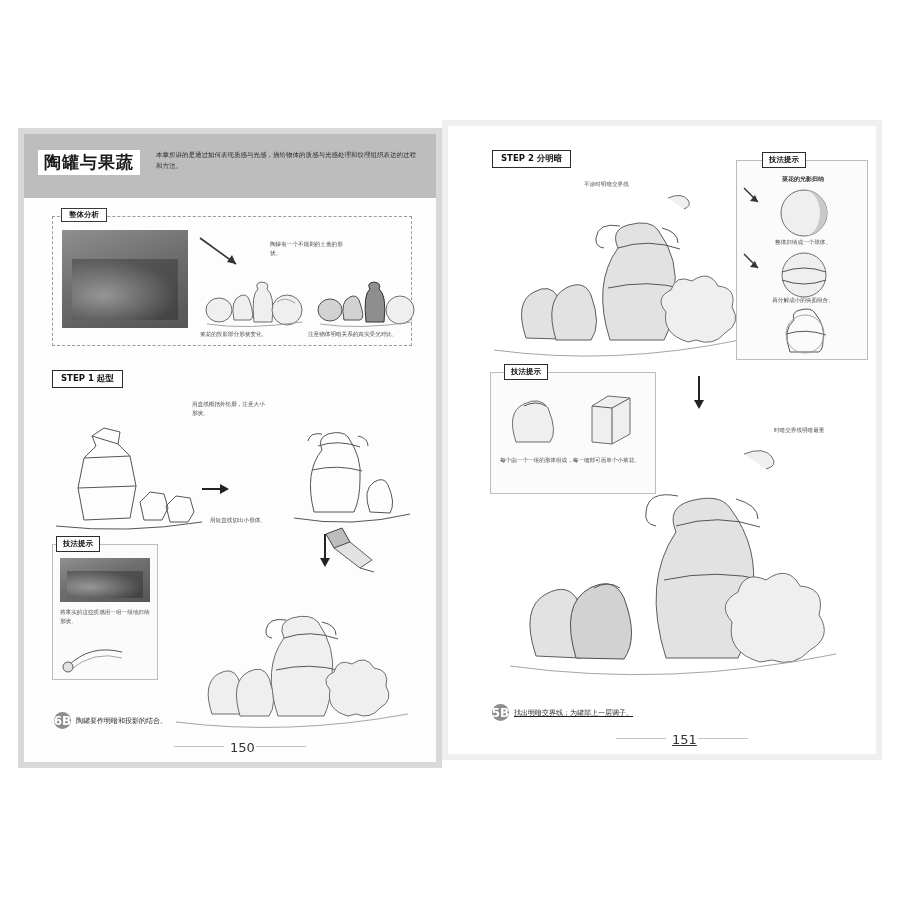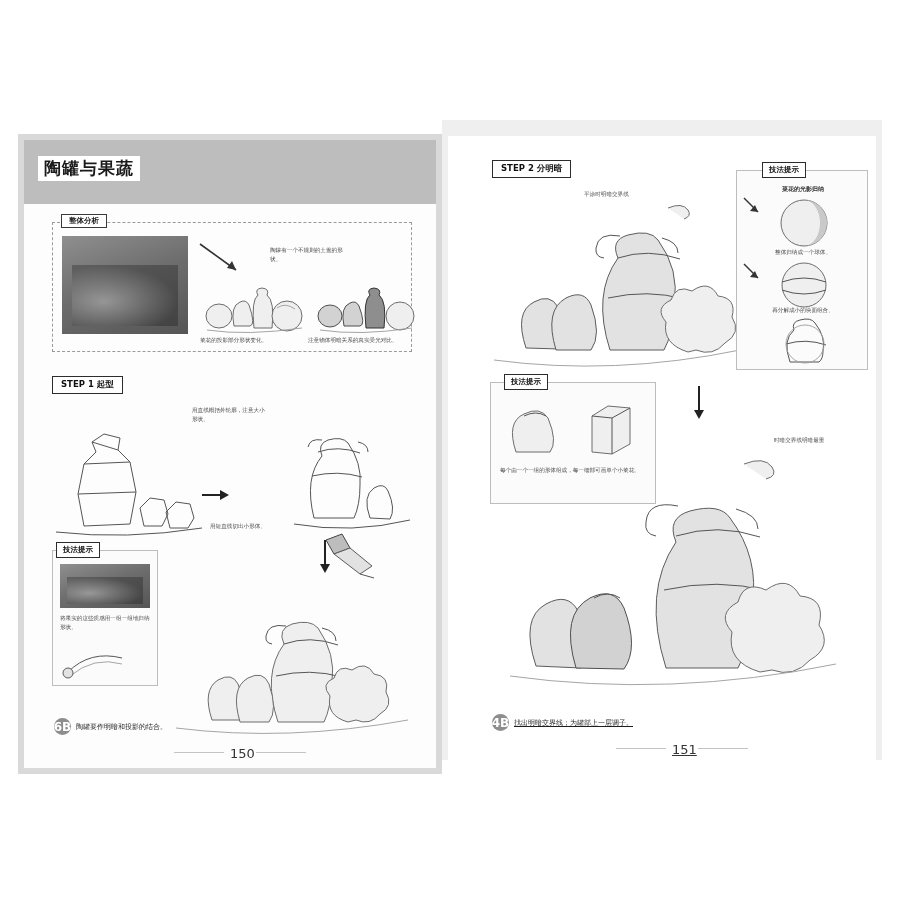--- a/index.html
+++ b/index.html
@@ -31,7 +31,7 @@
   
   .page-left {
     position: absolute;
-    left: 0; top: 14px;
+    left: 0; top: 8px;
     width: 424px; height: 640px;
     background: #d9d9d9;
     box-sizing: border-box;

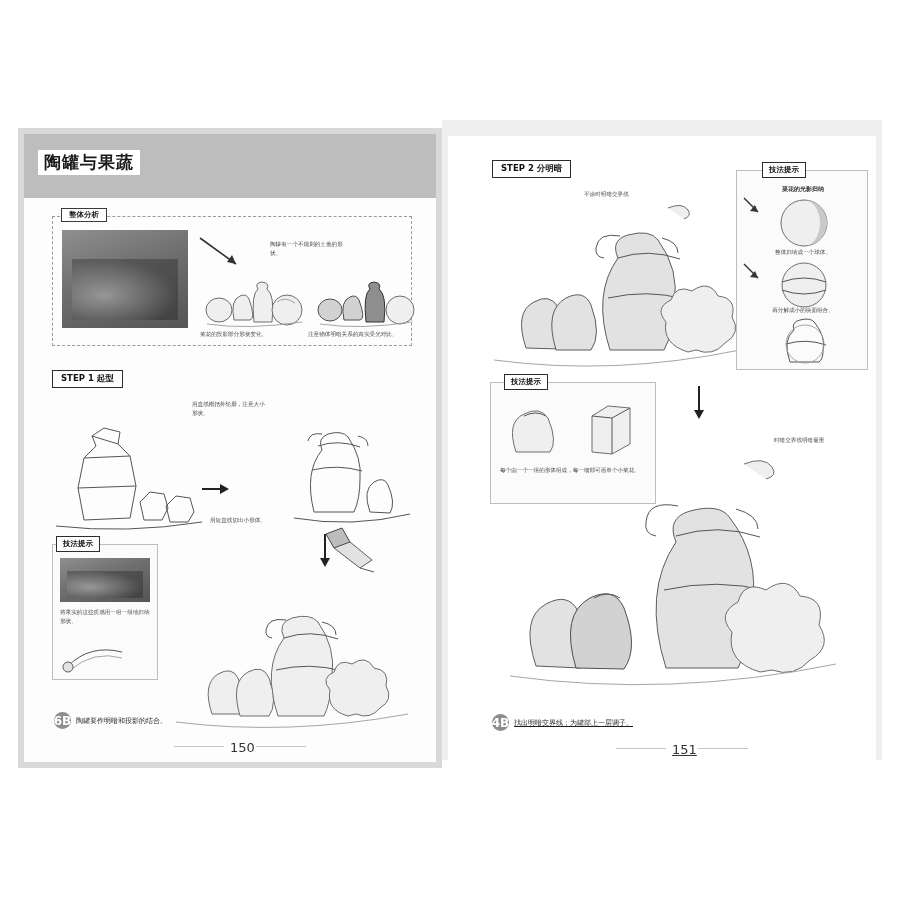--- a/index.html
+++ b/index.html
@@ -234,6 +234,7 @@
 
         <div class="left-header"></div>
         <div class="chapter-title">陶罐与果蔬</div>
+        <div class="chapter-intro">本章所讲的是通过如何表现质感与光感，描绘物体的质感与光感处理和纹理组织表达的过程和方法。</div>
 
         <div class="panel" style="left:28px; top:82px; width:360px; height:130px;">
           <div class="panel-tab">整体分析</div>

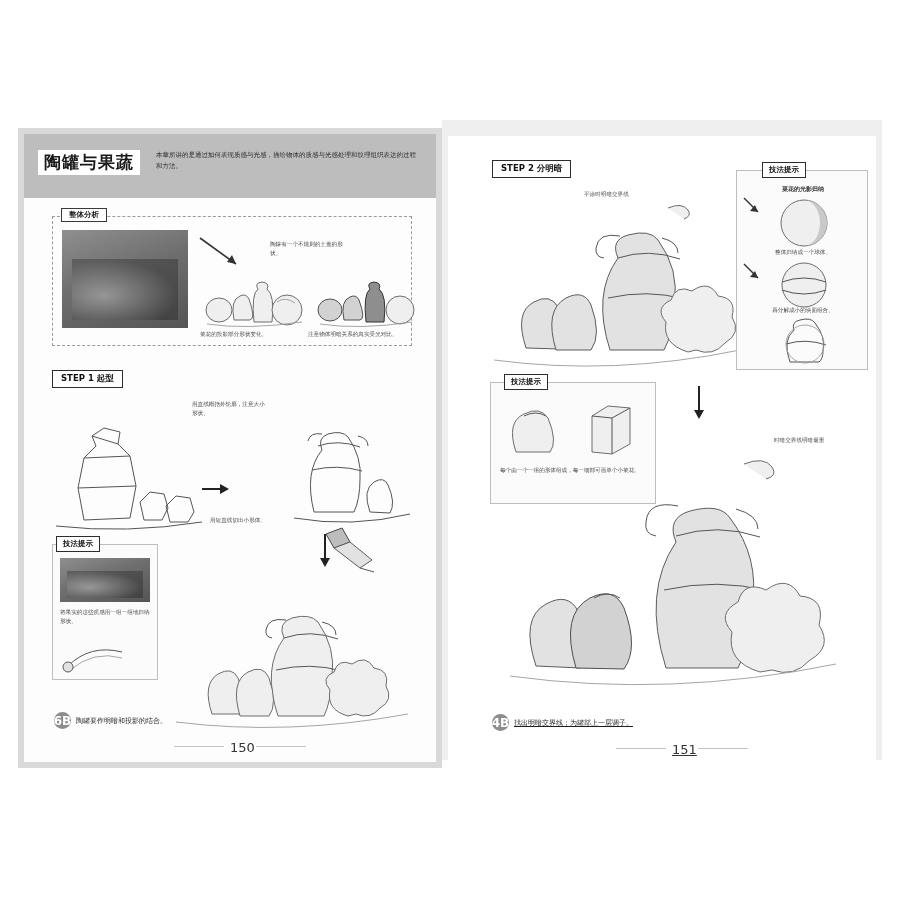--- a/index.html
+++ b/index.html
@@ -53,7 +53,7 @@
   }
   .page-right-inner {
     position: absolute;
-    left: 6px; top: 16px;
+    left: 6px; top: 6px;
     width: 428px; height: 628px;
     background: #ffffff;
     overflow: hidden;

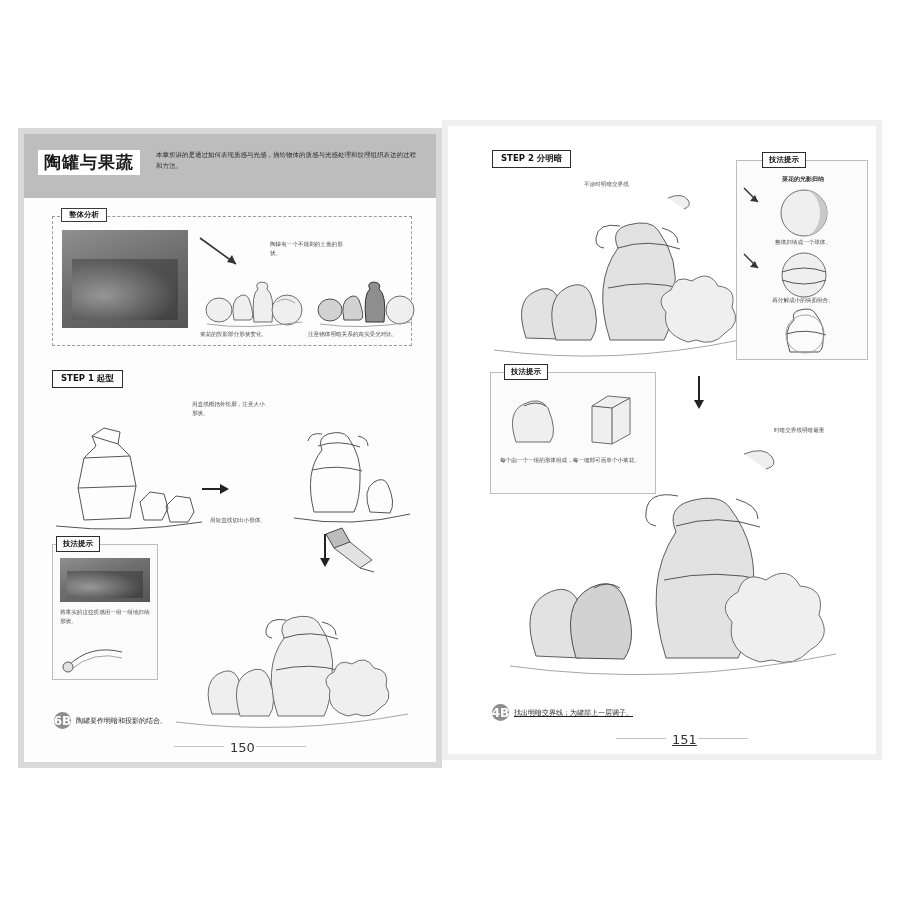--- a/index.html
+++ b/index.html
@@ -418,7 +418,7 @@
 
         <div class="handnote" style="left:326px; top:300px; width:78px;">时暗交界线明暗最重</div>
 
-        <div class="pencil-badge" style="left:44px; top:578px;">4B</div>
+        <div class="pencil-badge" style="left:44px; top:578px;">5B</div>
         <div class="badge-caption" style="left:66px; top:582px;text-decoration:underline;">找出明暗交界线；为罐部上一层调子。</div>
 
         <div class="pagenum-rule" style="left:168px; top:612px; width:50px;"></div>

